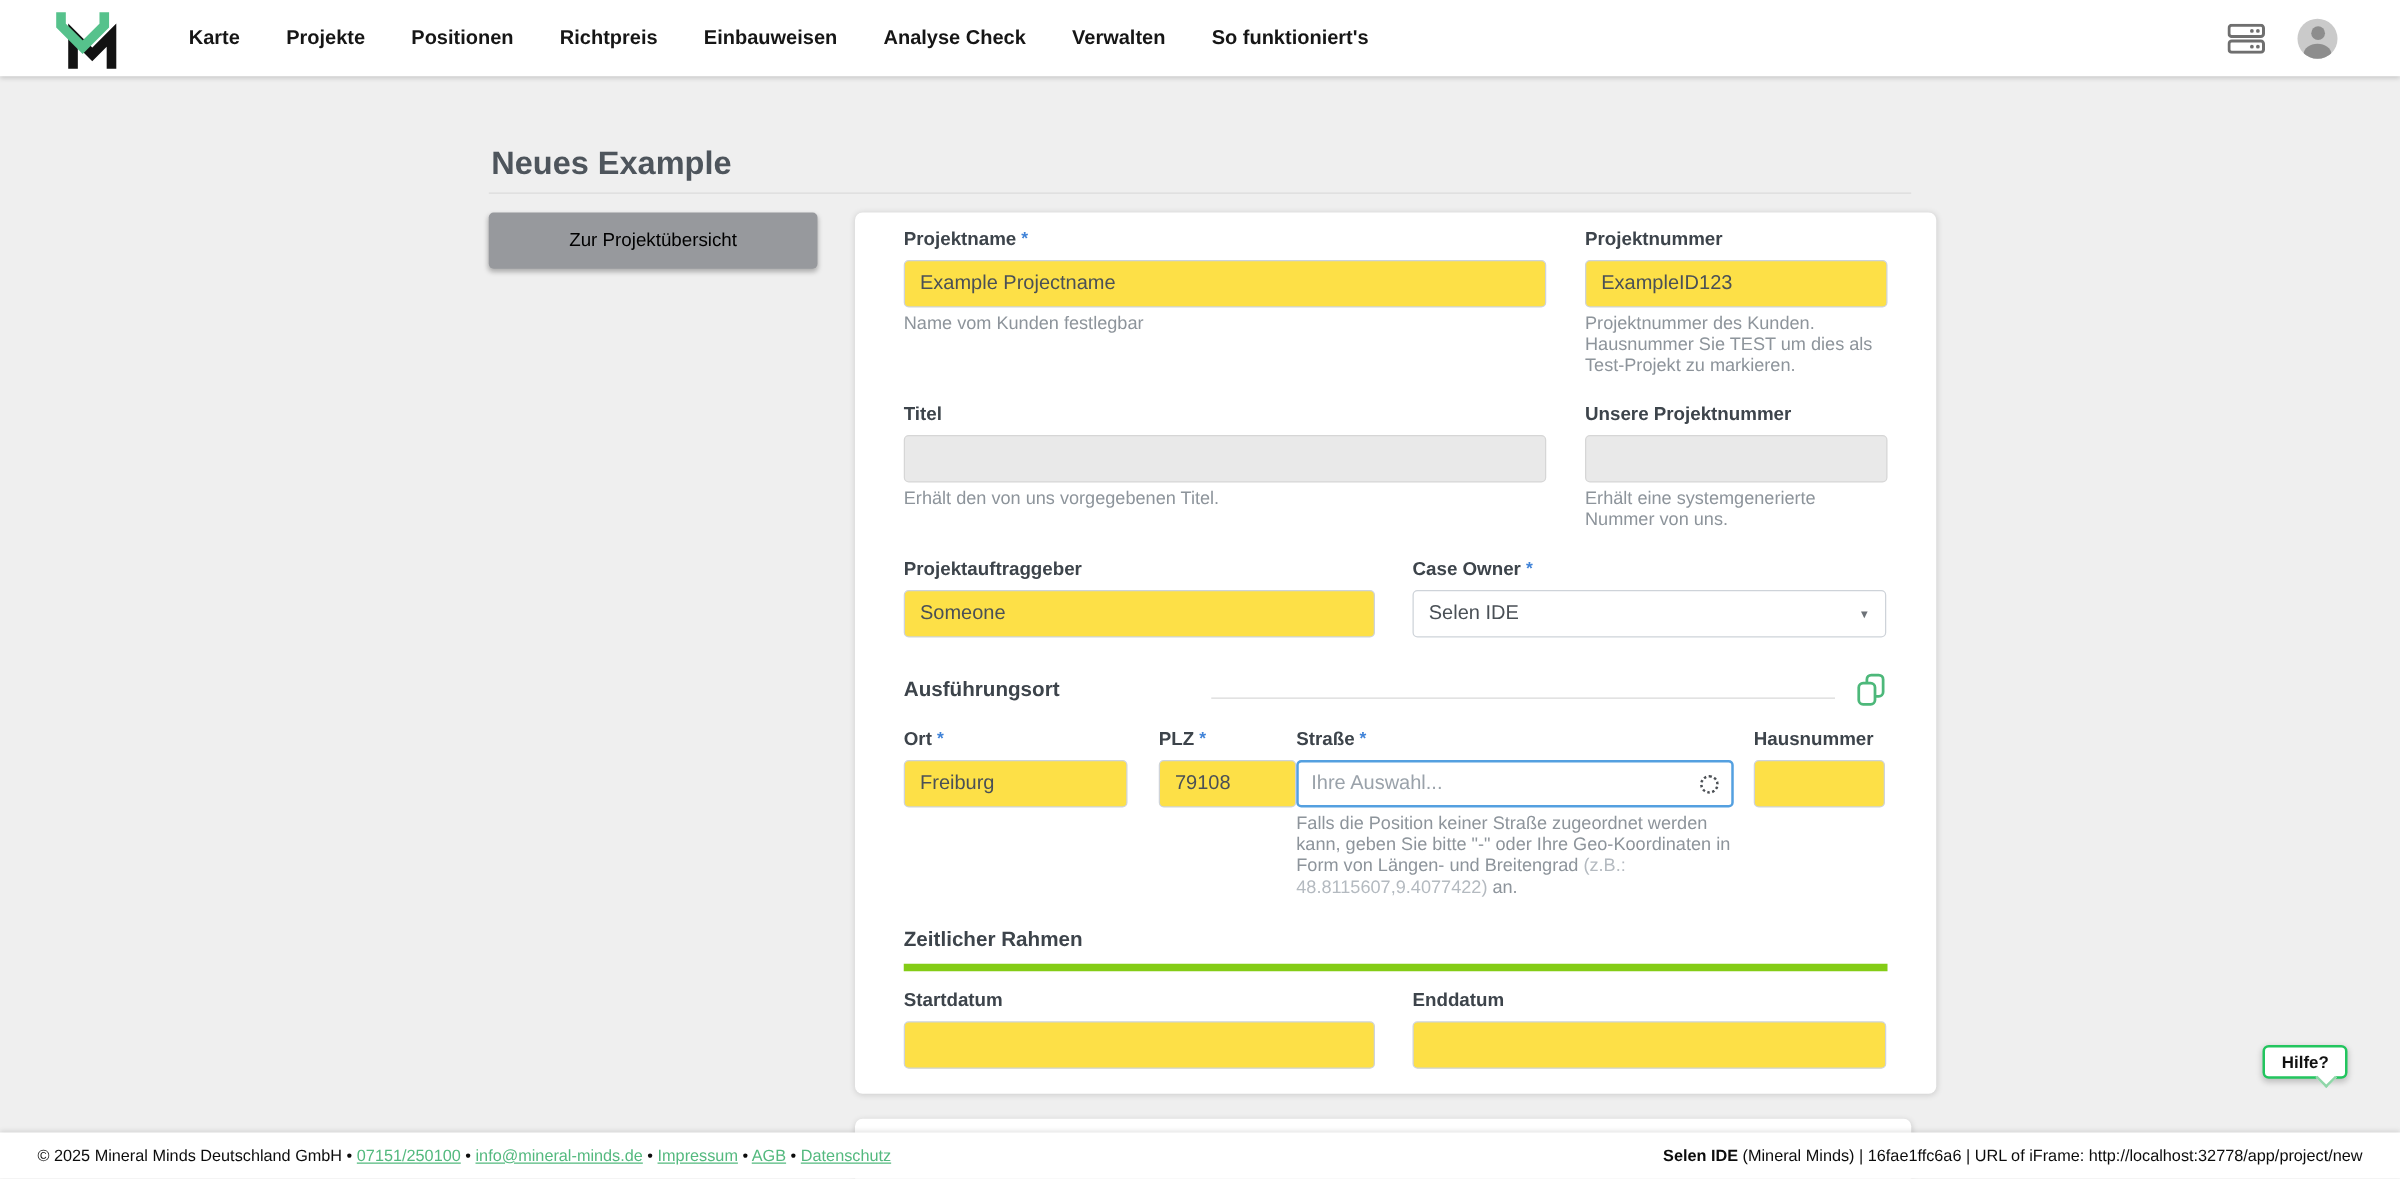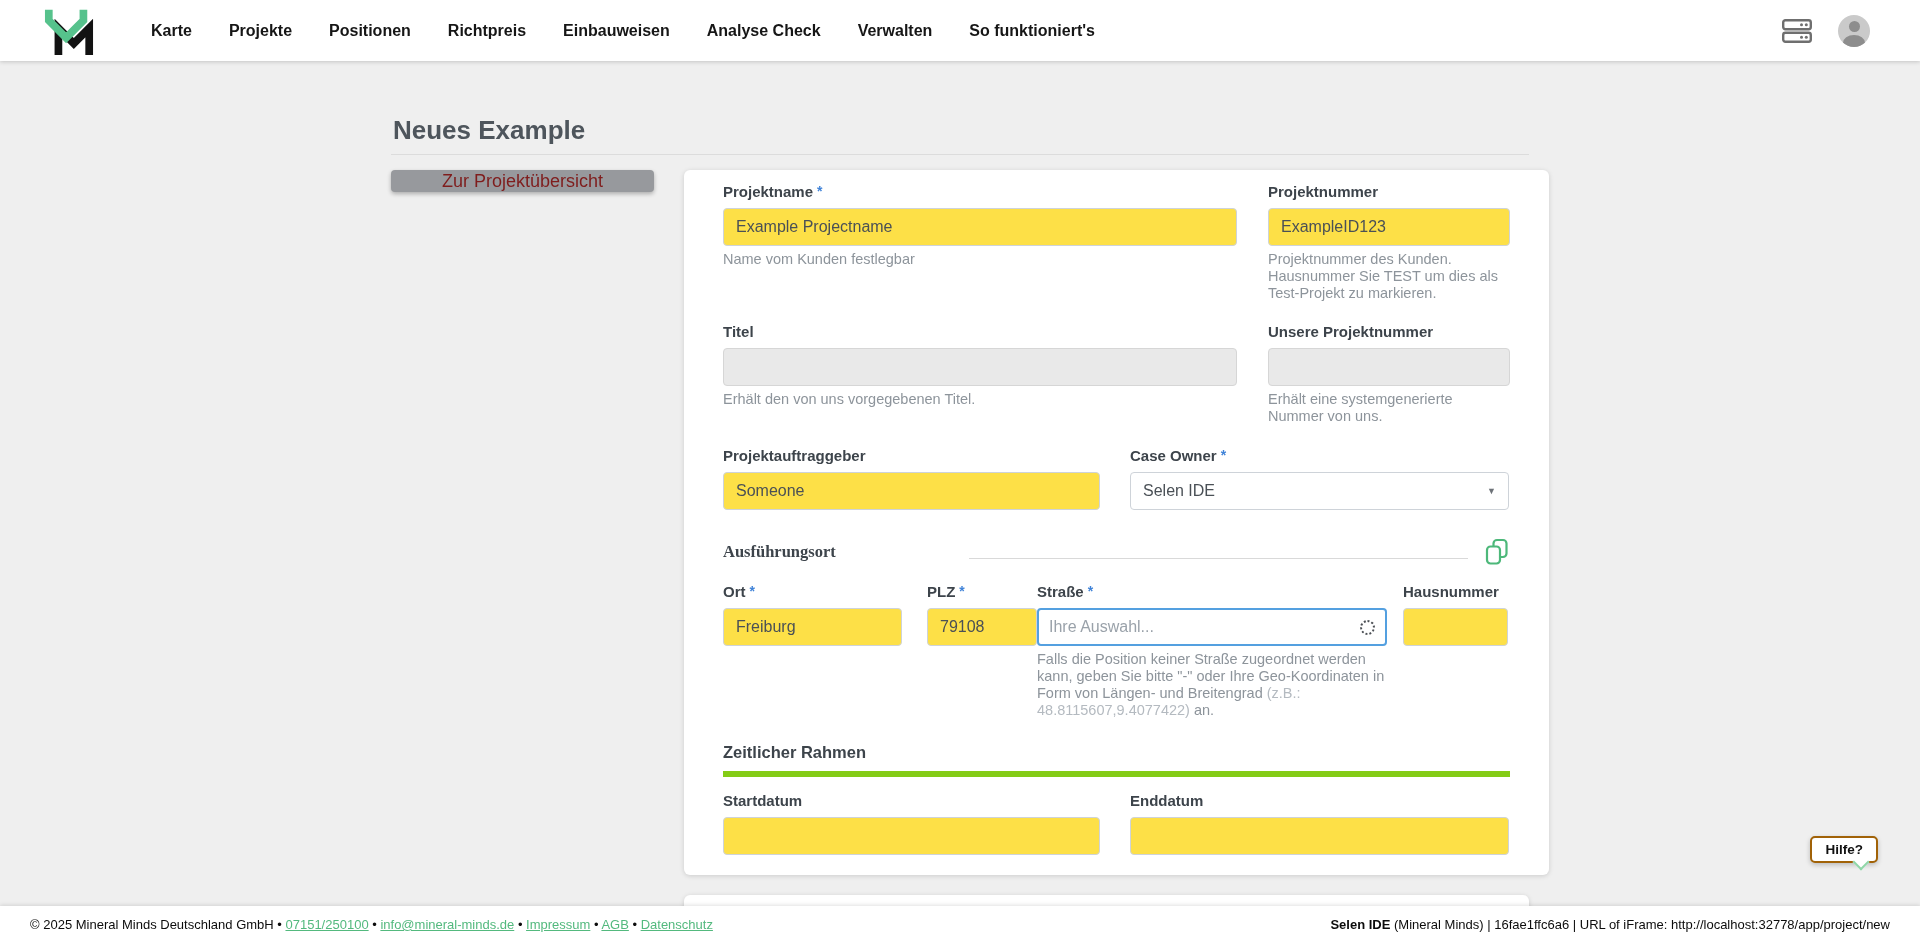--- a/index.html
+++ b/index.html
@@ -37,8 +37,8 @@
   .cols { display:flex; align-items:flex-start; margin-top:15px; }
   .left-col { flex:0 0 263px; margin-right:30px; }
   .btn-back {
-    width:100%; height:22px; background:#97999d; color:#7f1d1d;
-    border:none; border-radius:4px; font-size:18px;
+    width:100%; height:45px; background:#97999d; color:#000000;
+    border:none; border-radius:4px; font-size:15px;
     font-family:inherit; cursor:pointer;
     box-shadow:0 2px 4px rgba(0,0,0,.28);
   }

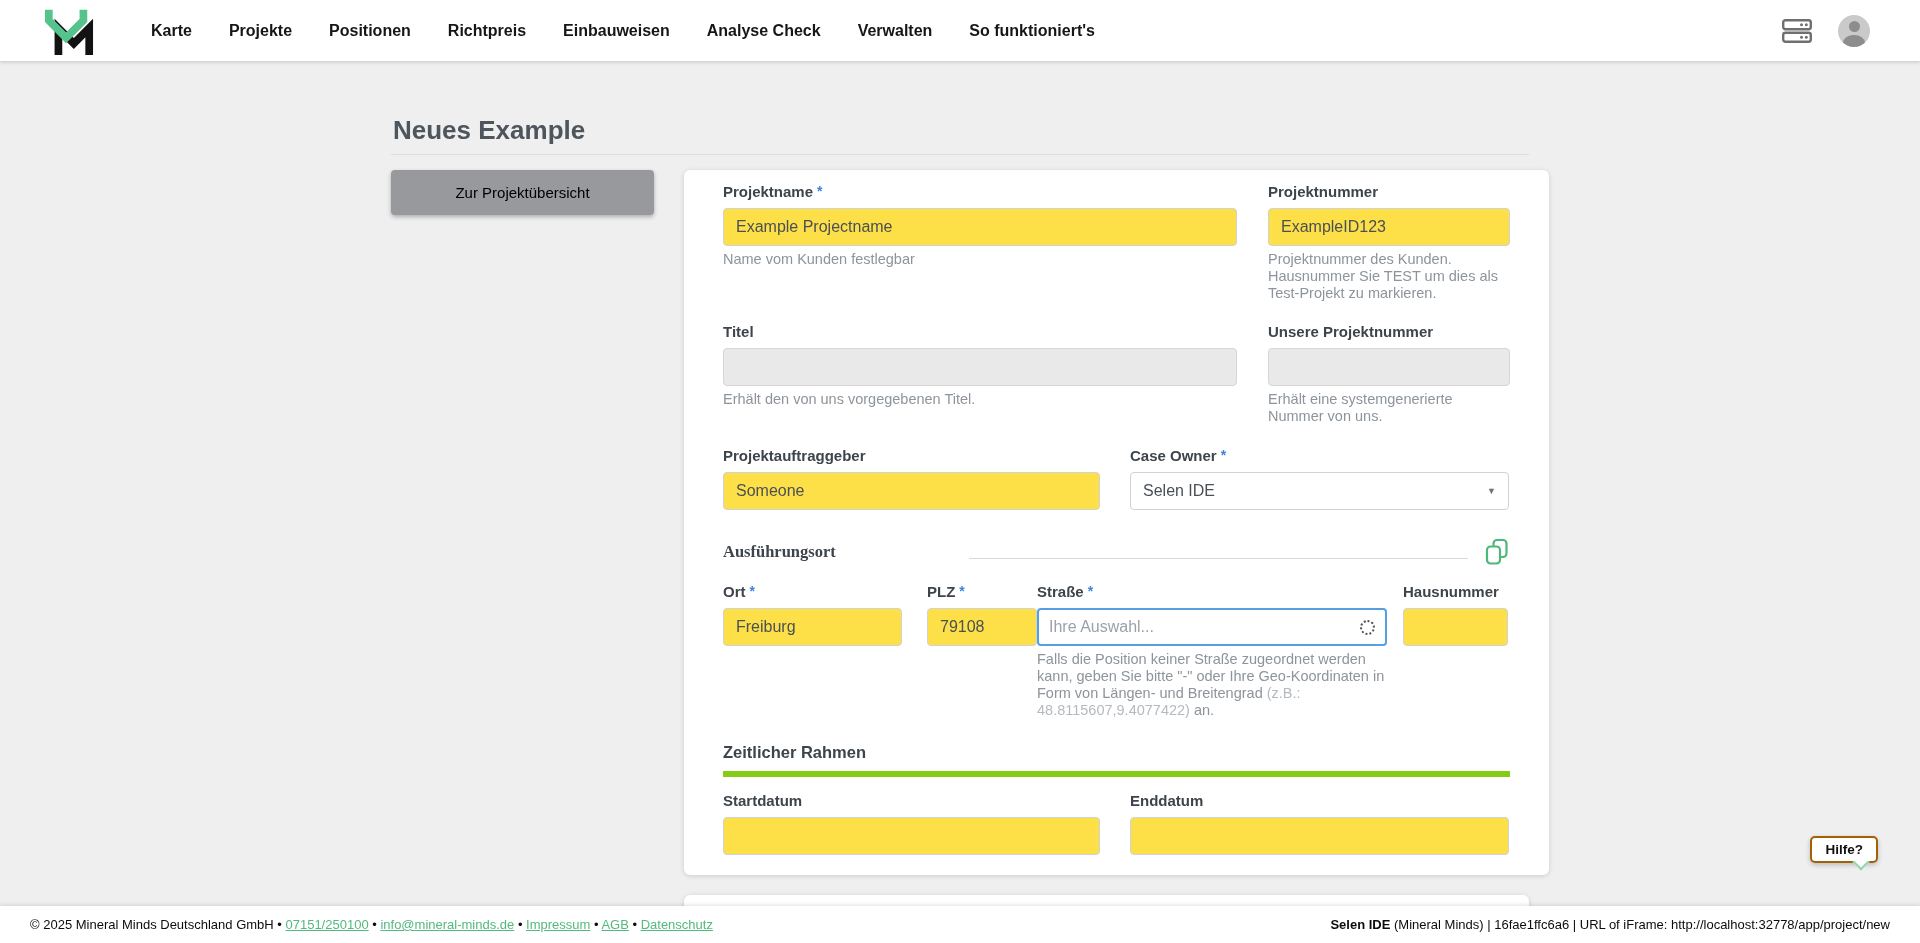--- a/index.html
+++ b/index.html
@@ -93,7 +93,7 @@
   .strasse-box input { border:none; outline:none; flex:1; min-width:0; font-size:16px; color:#4a5056; font-family:inherit; background:transparent; }
   .spinner { width:15px; height:15px; border:2px dotted #4b4f54; border-radius:50%; flex:none; }
 
-  .section-head { display:flex; align-items:center; margin-top:28px;font-family:Liberation Serif, serif; }
+  .section-head { display:flex; align-items:center; margin-top:28px; }
   .section-head h3 { font-size:16.5px; font-weight:700; color:#3d444b; width:246px; flex:none; }
   .head-line { flex:1; height:1px; background:#d9d9d9; margin-top:12px; }
   .copy-icon { margin-left:16px; flex:none; cursor:pointer; display:block; }

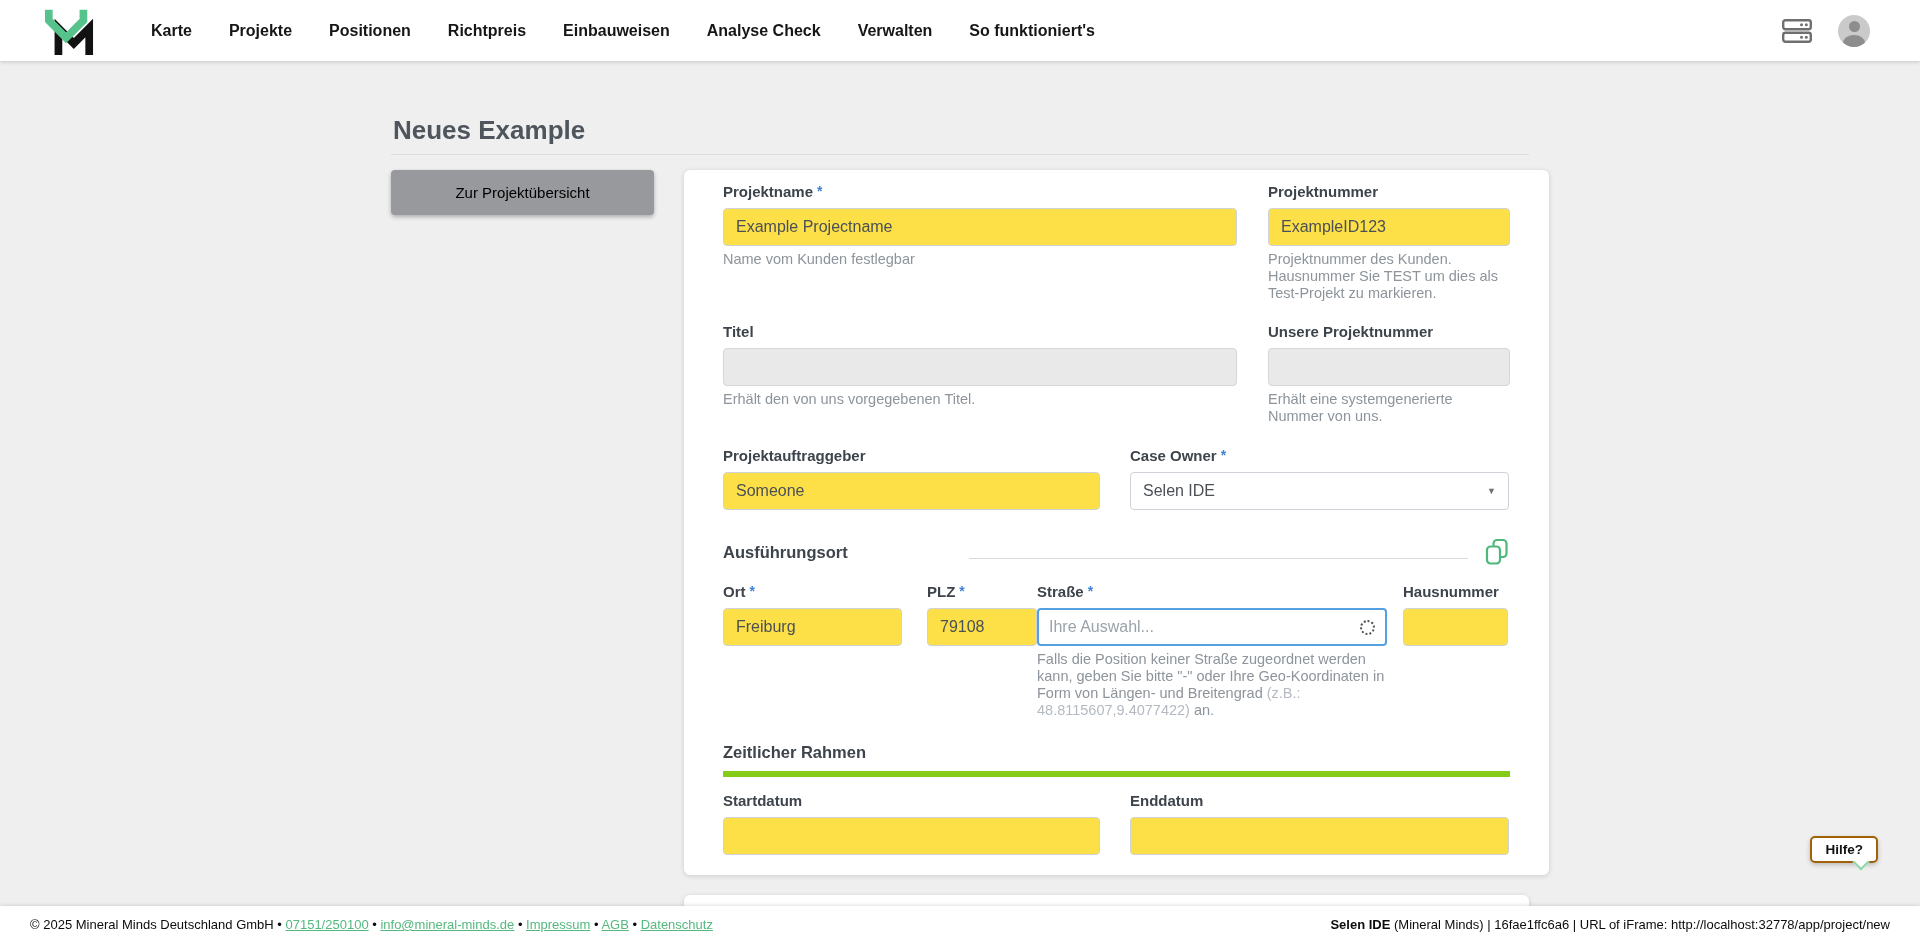--- a/index.html
+++ b/index.html
@@ -103,7 +103,7 @@
   
   .hilfe {
     position:absolute; right:42px; top:836px; z-index:30;
-    background:#fff; border:2px solid #a16207; border-radius:5px;
+    background:#fff; border:2px solid #22c55e; border-radius:5px;
     padding:4px 13px; font-size:13.5px; font-weight:700; color:#111;
     box-shadow:0 2px 5px rgba(0,0,0,.22); cursor:pointer;
   }

